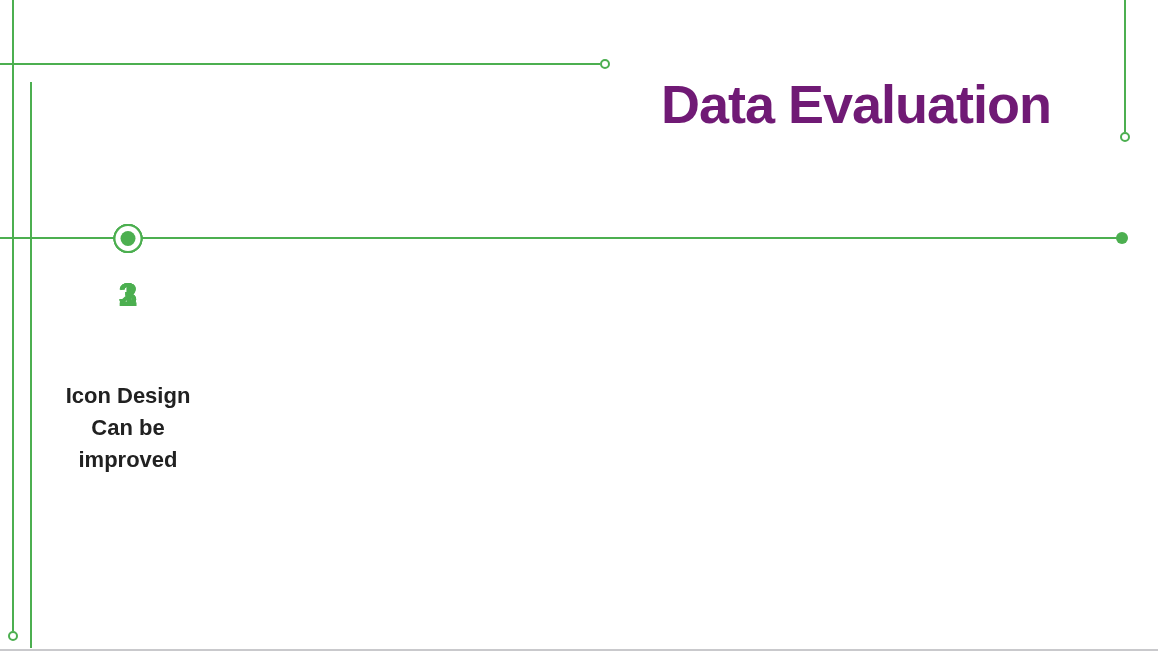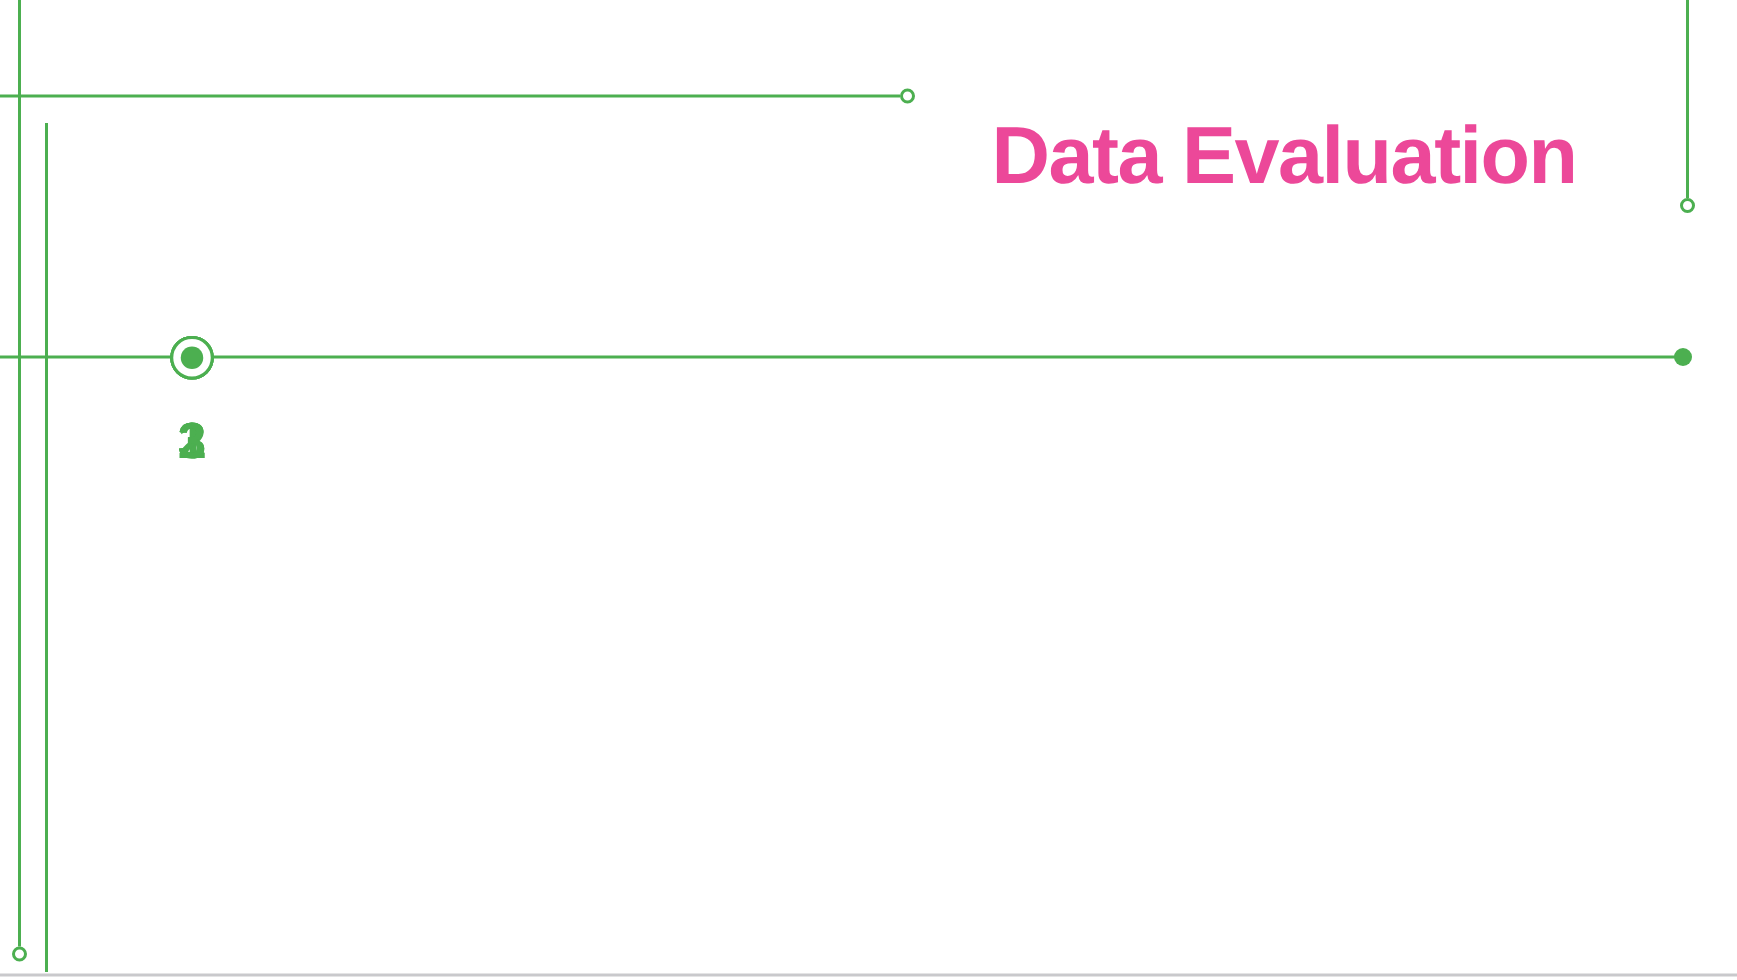--- a/index.html
+++ b/index.html
@@ -41,7 +41,7 @@
     position: absolute; left: 556px; top: 77px; width: 600px;
     text-align: center;
     font-size: 54px; line-height: 54px; font-weight: bold;
-    color: #ec4899; letter-spacing: -1px;
+    color: #701a75; letter-spacing: -1px;
   }
 
   

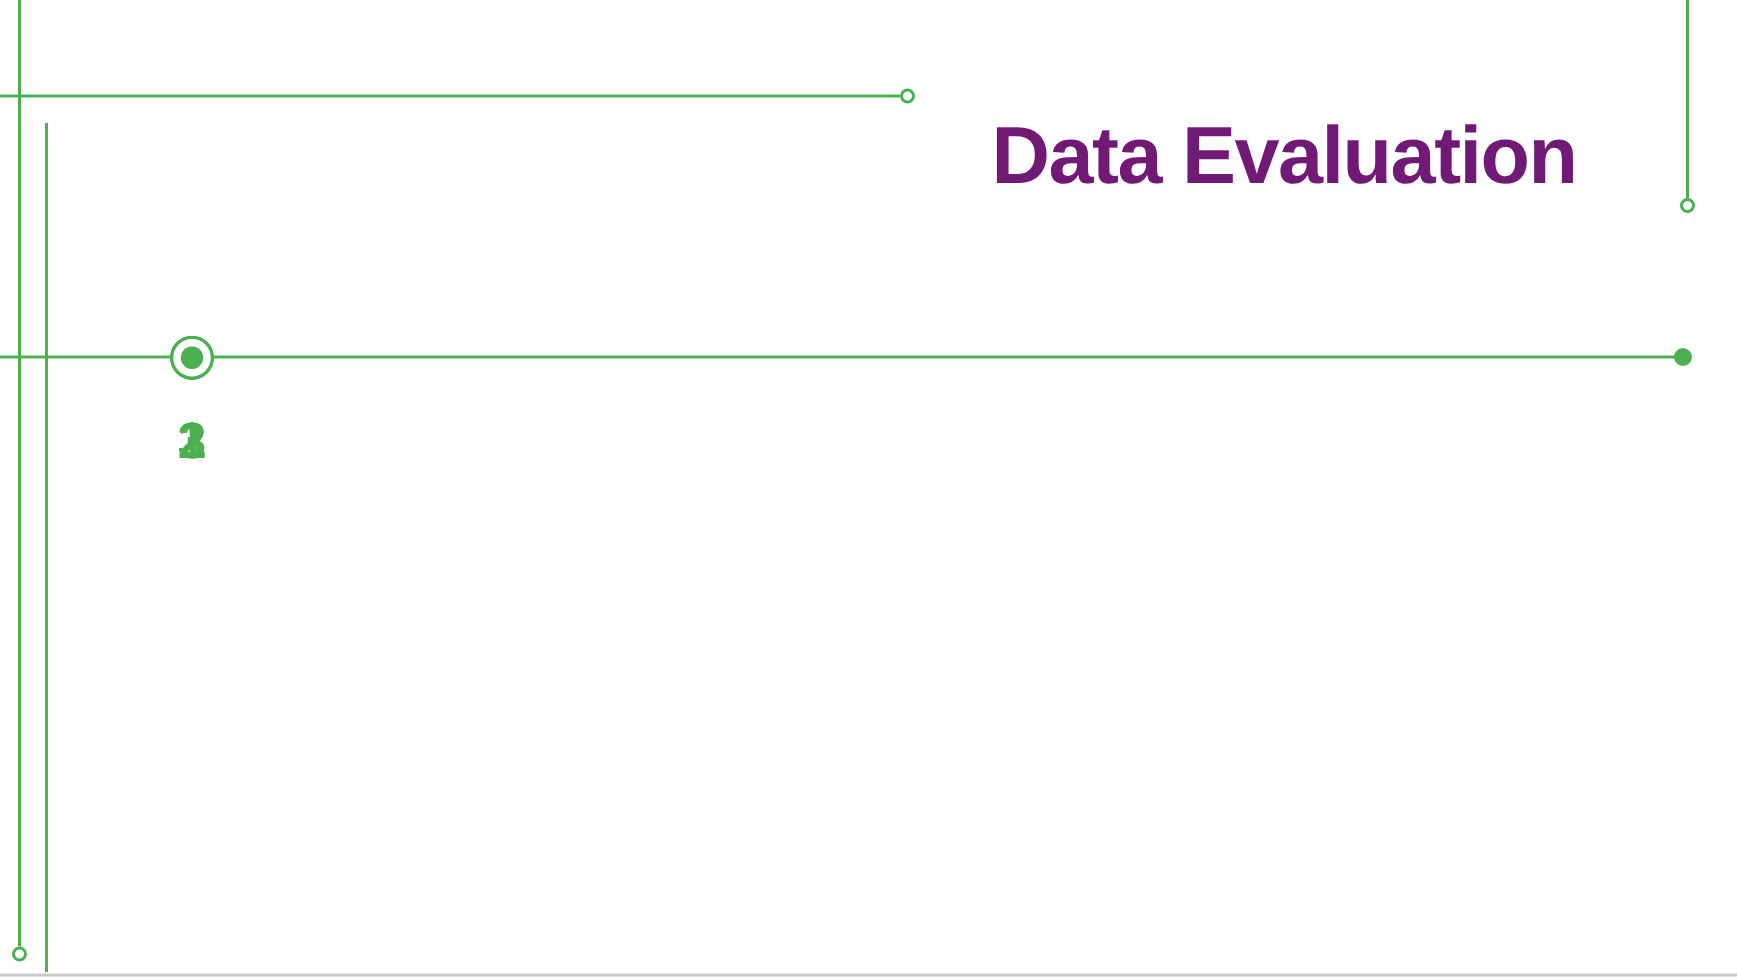--- a/index.html
+++ b/index.html
@@ -96,6 +96,9 @@
       <div class="tl-marker-dot"></div>
     </div>
     <div class="tl-number">1</div>
+    <div class="tl-desc">Icon Design
+Can be
+improved</div>
   </div>
 
   <div class="tl-item">

